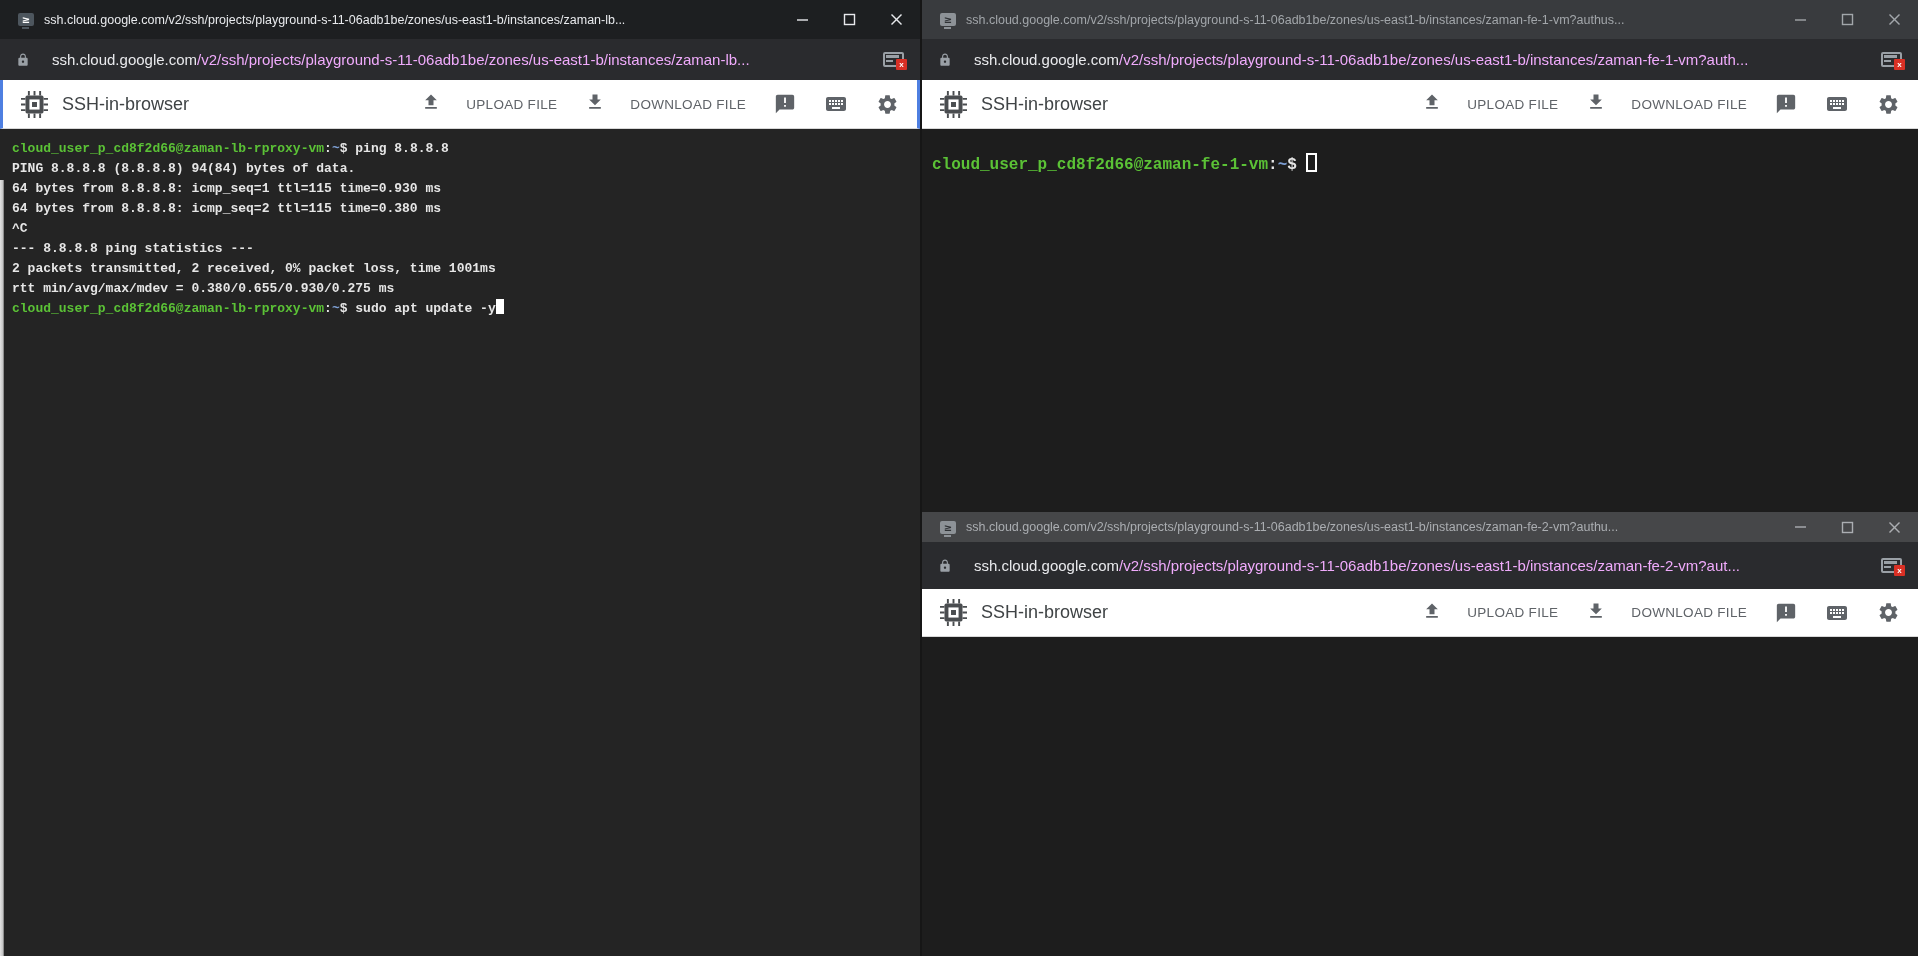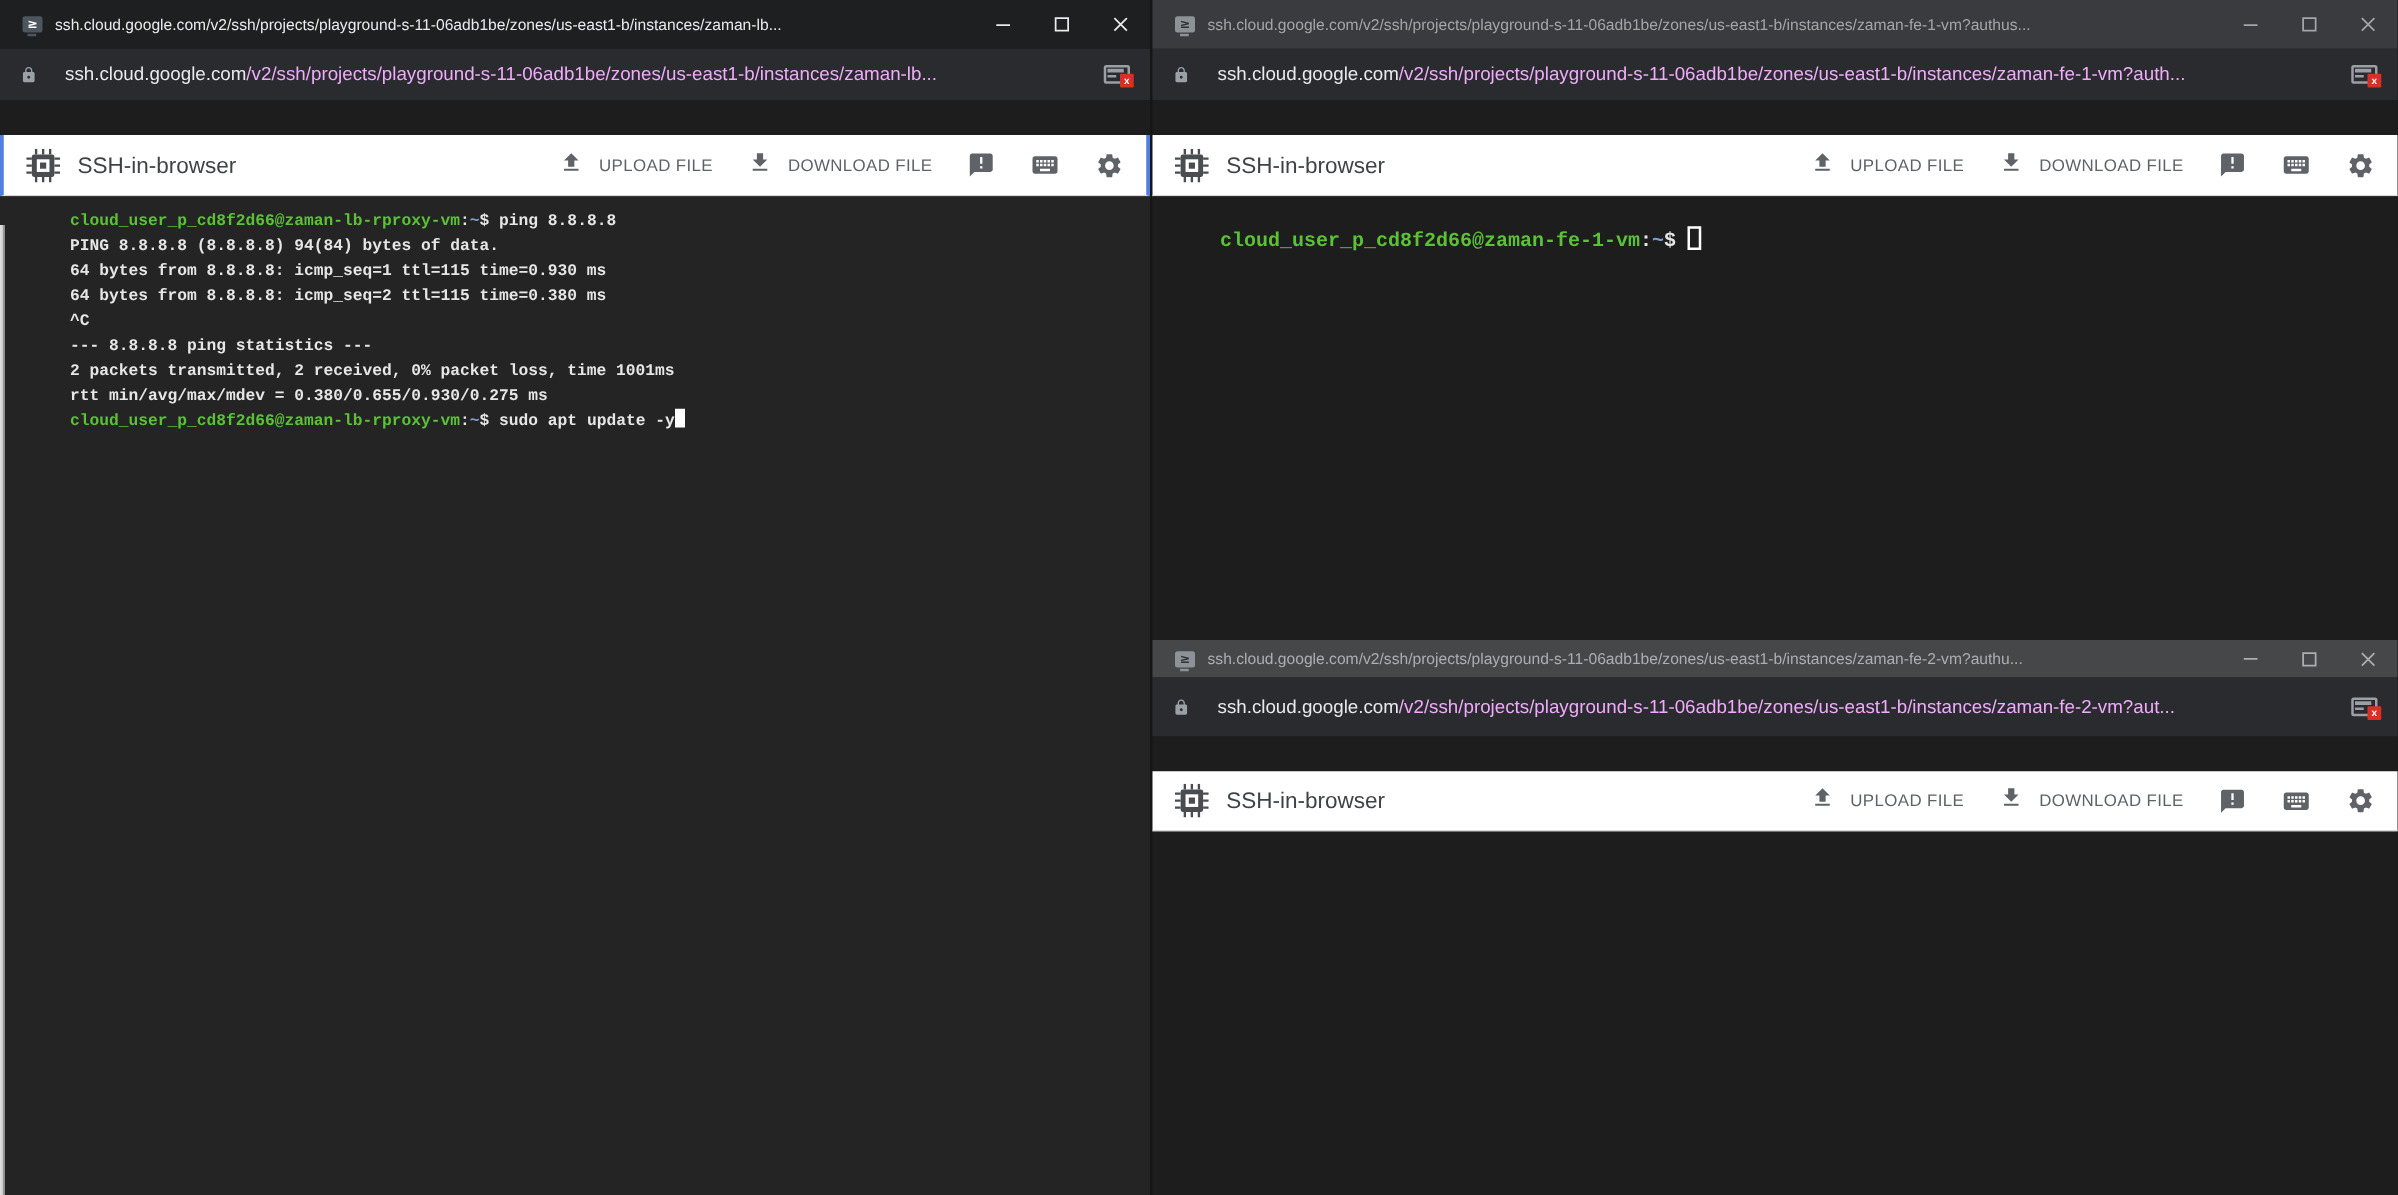--- a/index.html
+++ b/index.html
@@ -49,7 +49,7 @@
 
   
   .toolbar { display:flex; align-items:center; background:#ffffff; padding:0 18px;
-    border-bottom:1px solid #d8d8d8; flex:none;margin-top:28px; }
+    border-bottom:1px solid #d8d8d8; flex:none; }
   #win0 .toolbar { height:49px; border-left:3px solid #4e7fe1; border-right:3px solid #4e7fe1; }
   #win1 .toolbar { height:49px; }
   #win2 .toolbar { height:48px; }

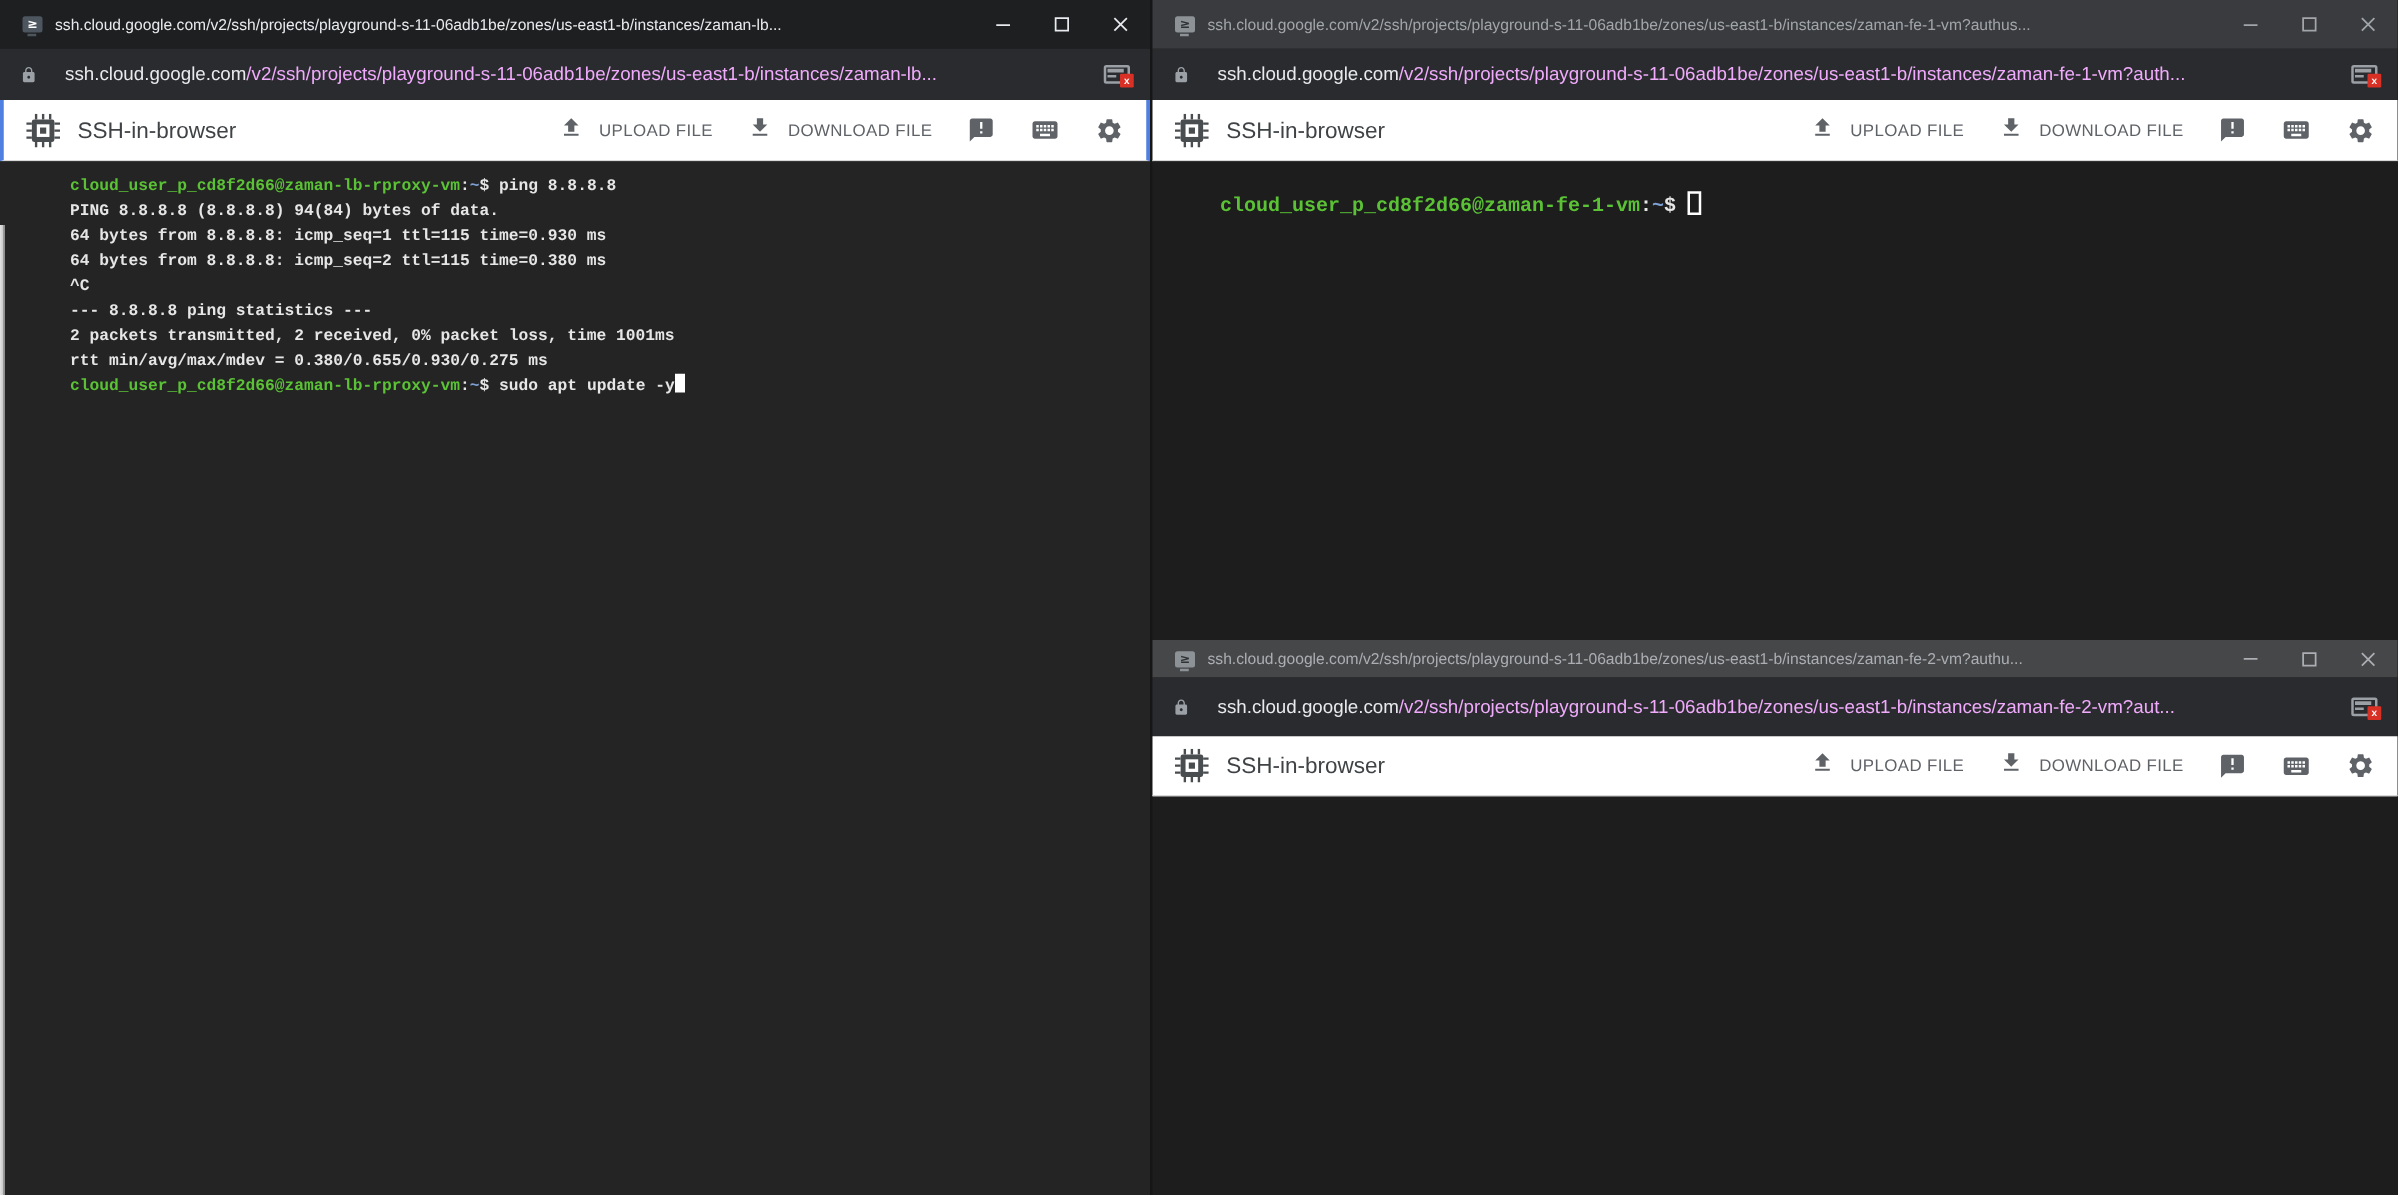--- a/index.html
+++ b/index.html
@@ -56,7 +56,7 @@
   .chip { color:#4a4d50; flex:none; margin-right:14px; display:flex; }
   .appname { font-size:18px; color:#3f4345; white-space:nowrap; }
   .tb-actions { margin-left:auto; display:flex; align-items:center; gap:28px; }
-  .filebtn { display:flex; align-items:center; gap:12px; color:#5f6368; cursor:pointer; }
+  .filebtn { display:flex; align-items:center; gap:25px; color:#5f6368; cursor:pointer; }
   .filebtn .lbl { font-size:13.5px; letter-spacing:.3px; white-space:nowrap; }
   .iconbtn { color:#5f6368; display:flex; cursor:pointer; }
 

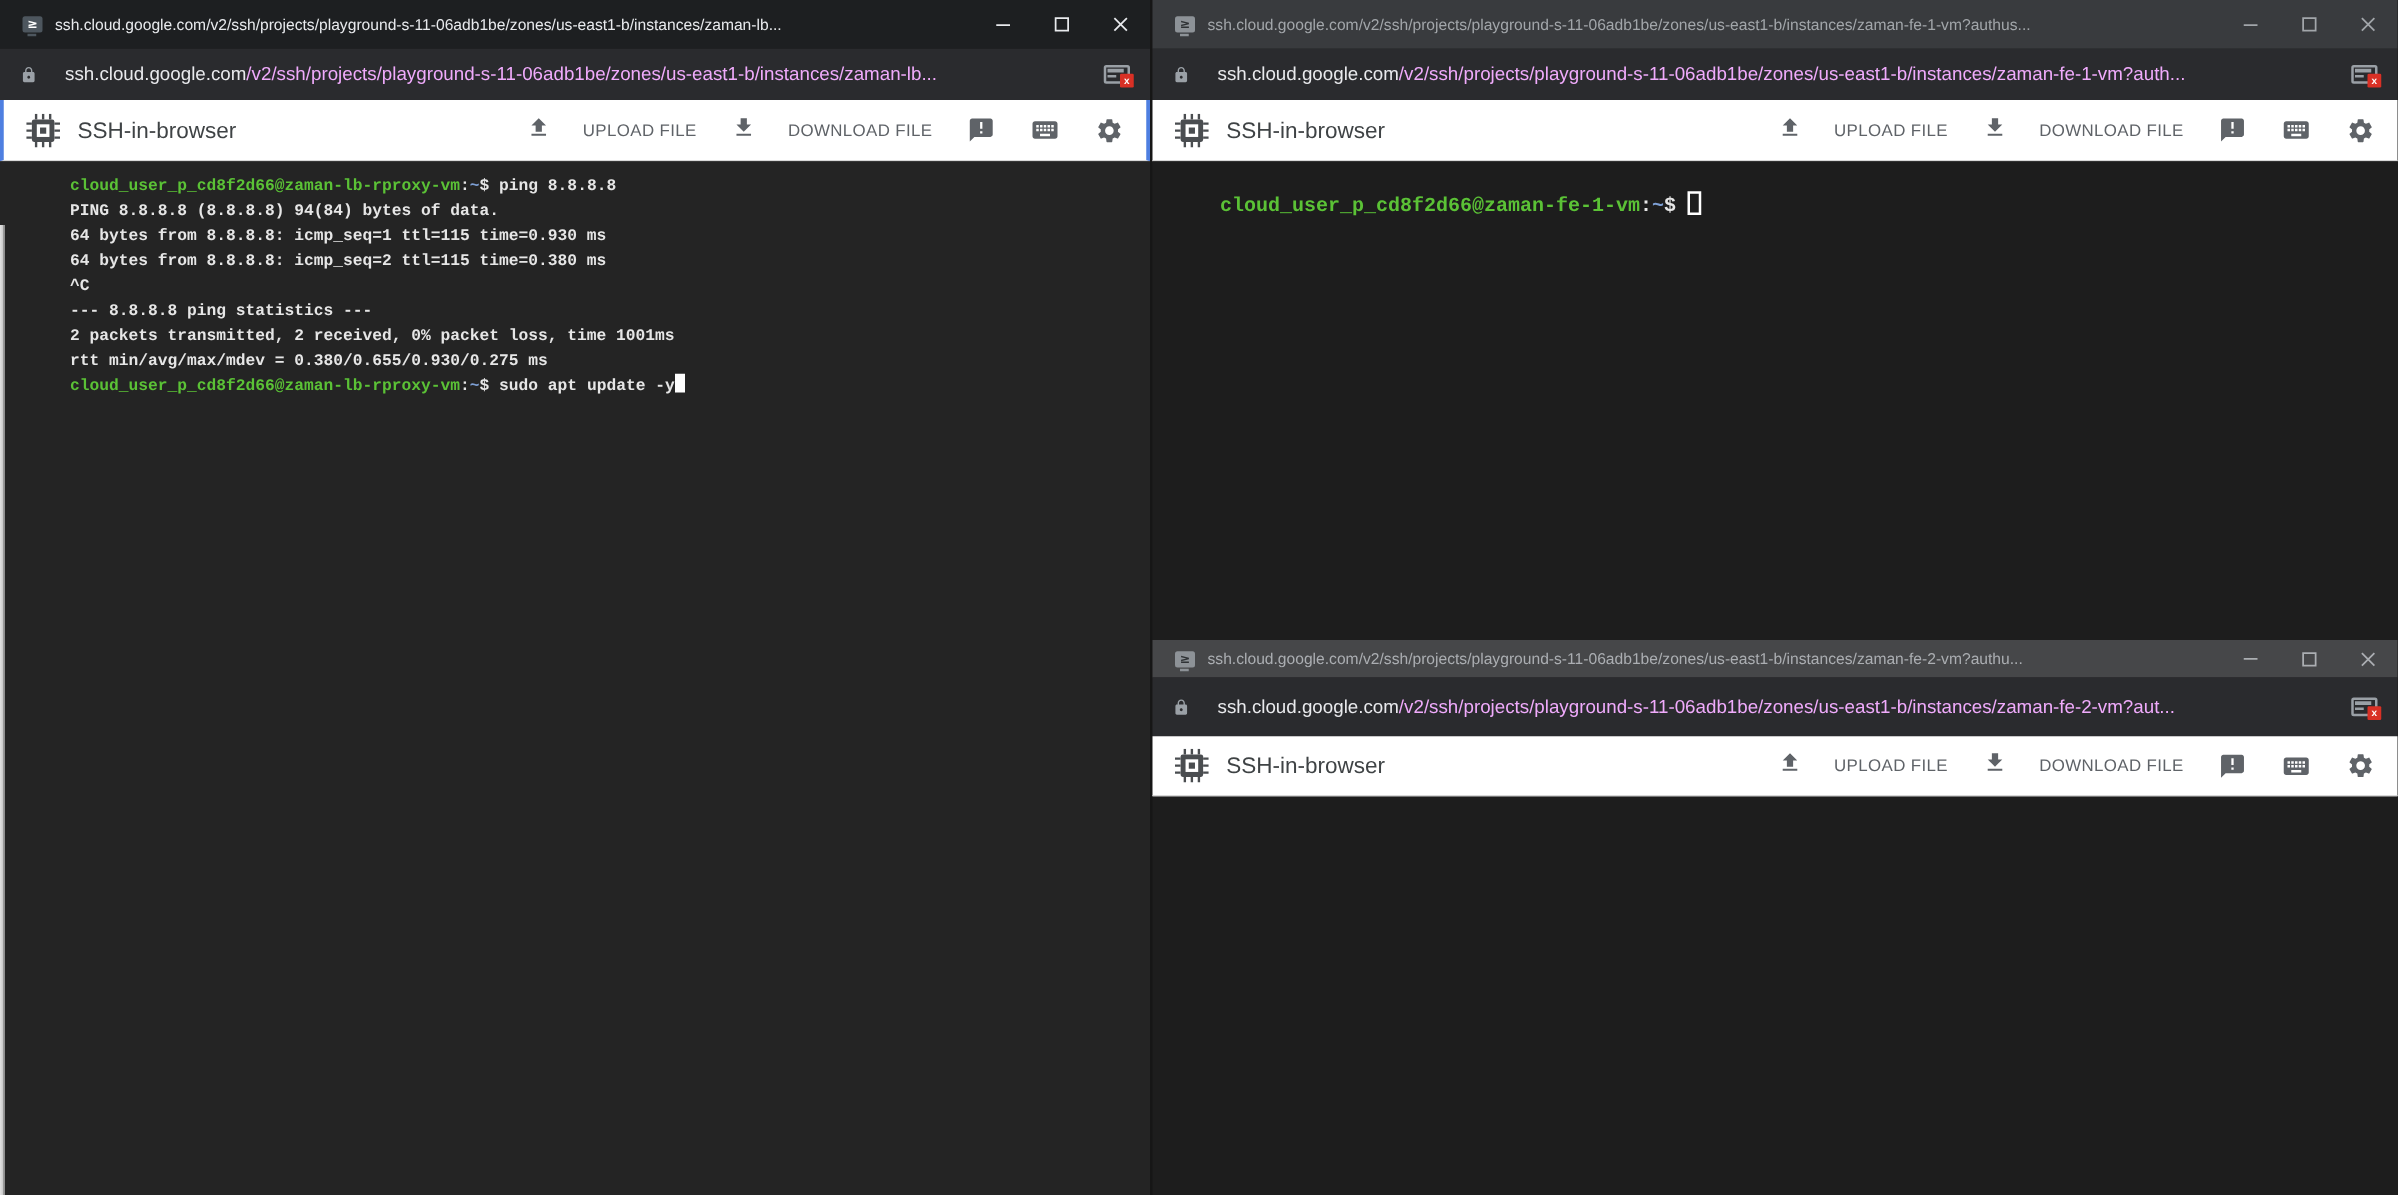--- a/index.html
+++ b/index.html
@@ -64,7 +64,7 @@
   .terminal { flex:1; overflow:hidden; font-family:"Liberation Mono","DejaVu Sans Mono",monospace; font-weight:700; }
   #win0 .terminal { background:#242424; padding:10px 6px 6px 12px; font-size:13px; line-height:20px; }
   #win1 .terminal, #win2 .terminal { background:#1d1d1d; padding:24px 6px 6px 10px; font-size:16px; line-height:22px; }
-  .tline { white-space:pre; color:#e6e6e6;margin-left:44px; }
+  .tline { white-space:pre; color:#e6e6e6; }
   .seg-green { color:#5bc236; }
   .seg-blue  { color:#7d9fd4; }
   .seg-fg    { color:#e6e6e6; }

